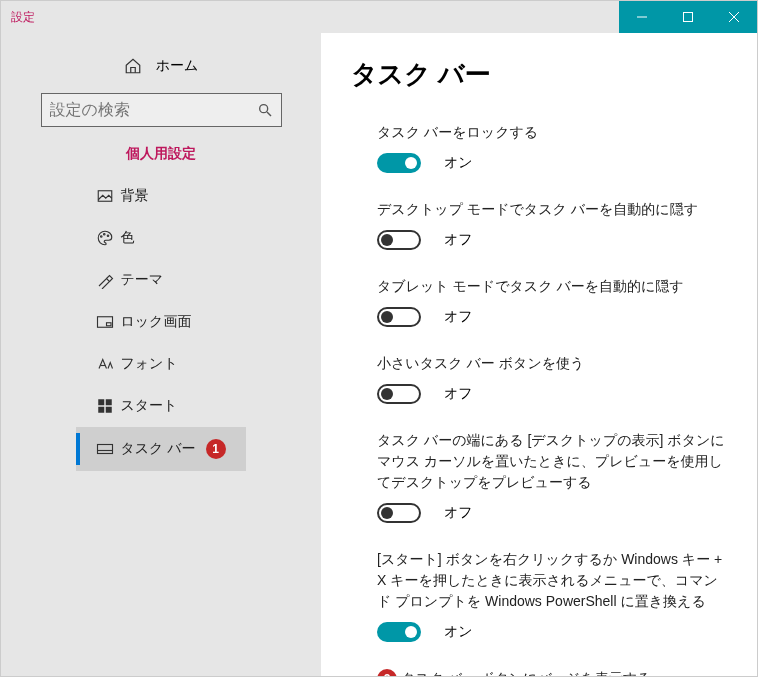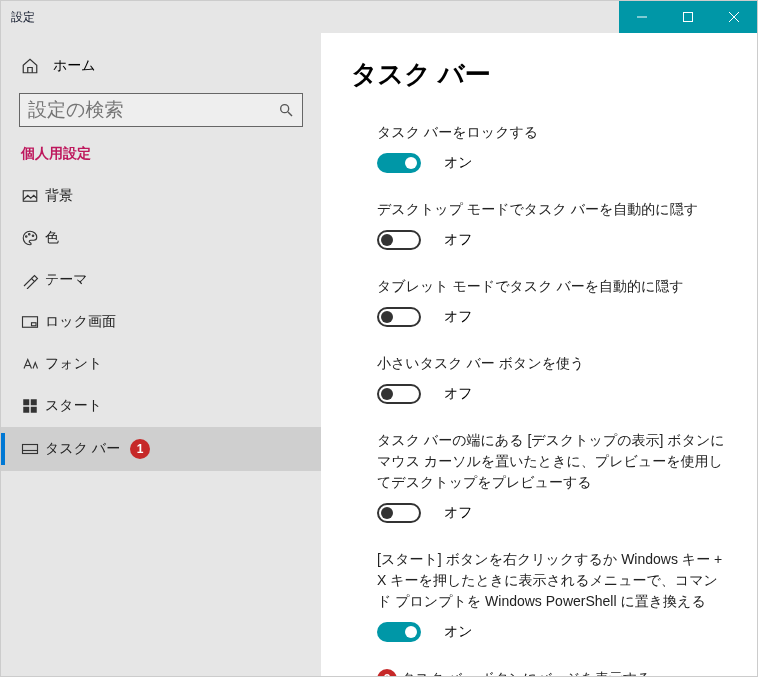--- a/index.html
+++ b/index.html
@@ -5,7 +5,7 @@
   * { box-sizing: border-box; margin: 0; padding: 0; font-family: "Yu Gothic UI", "Meiryo", sans-serif; }
   body { width: 758px; height: 677px; overflow: hidden; background: #fff; border: 1px solid #ccc; }
   .titlebar { height: 32px; display: flex; align-items: stretch; background: #e6e6e6; font-size: 12px; }
-  .titlebar .title { flex: 1; display: flex; align-items: center; padding-left: 10px; color: #0f172a; }
+  .titlebar .title { flex: 1; display: flex; align-items: center; padding-left: 10px; color: #be185d; }
   .winbtns { display: flex; }
   .winbtn { width: 46px; display: flex; align-items: center; justify-content: center; background: #0097a7; color: #fff; }
   .winbtn svg { width: 12px; height: 12px; stroke: #fff; stroke-width: 1; fill: none; }

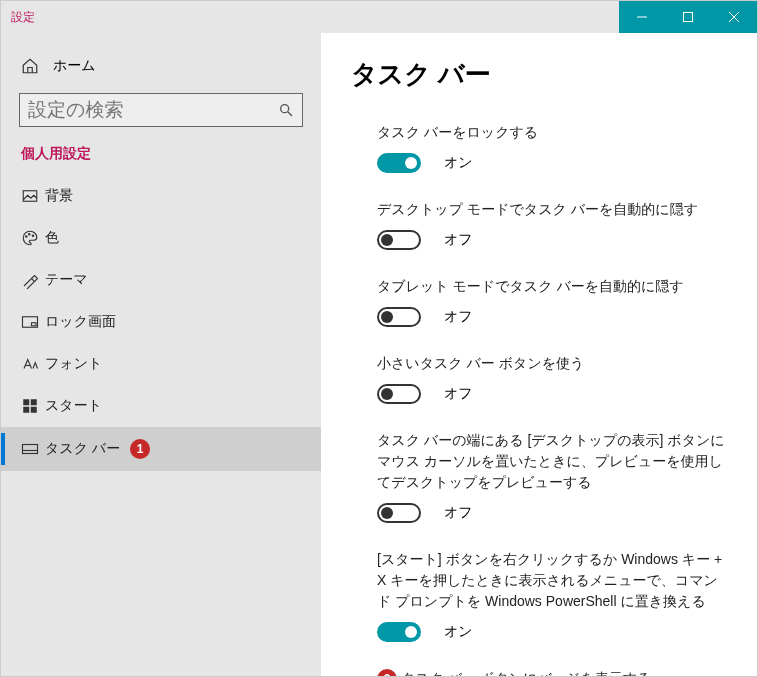--- a/index.html
+++ b/index.html
@@ -10,7 +10,7 @@
   .winbtn { width: 46px; display: flex; align-items: center; justify-content: center; background: #0097a7; color: #fff; }
   .winbtn svg { width: 12px; height: 12px; stroke: #fff; stroke-width: 1; fill: none; }
   .content { display: flex; height: calc(100% - 32px); }
-  .sidebar { width: 320px; background: #e6e6e6; display: flex; flex-direction: column; padding-top: 14px; }
+  .sidebar { width: 320px; background: #e6e6e6; display: flex; flex-direction: column; padding-top: 14px; align-items: center; }
   .home-row { display: flex; align-items: center; gap: 14px; padding: 10px 20px; font-size: 14px; }
   .home-row .icon { width: 18px; height: 18px; display:flex; align-items:center; justify-content:center; }
   .searchbox { margin: 8px 18px 18px 18px; height: 34px; border: 1px solid #666; background: #eee; display: flex; align-items: center; padding: 0 8px; }

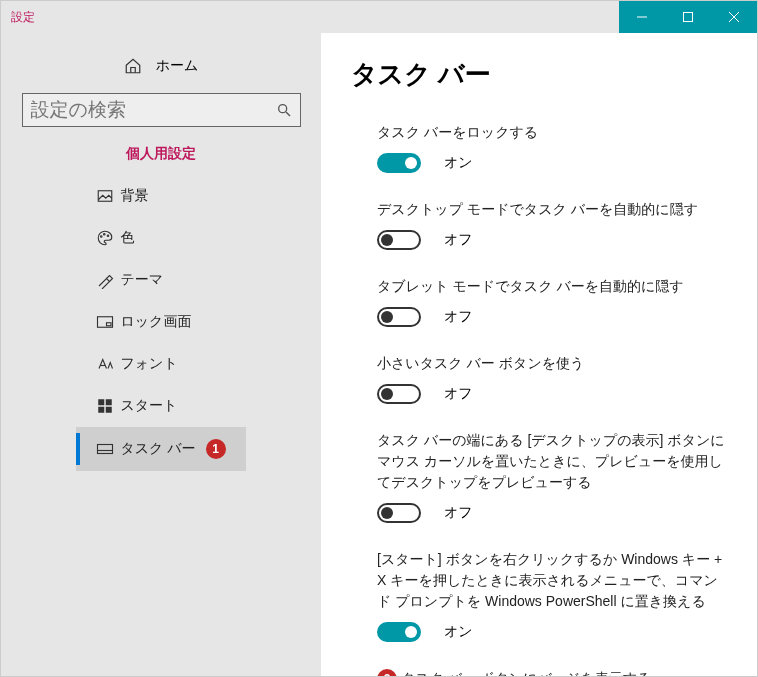--- a/index.html
+++ b/index.html
@@ -14,7 +14,7 @@
   .home-row { display: flex; align-items: center; gap: 14px; padding: 10px 20px; font-size: 14px; }
   .home-row .icon { width: 18px; height: 18px; display:flex; align-items:center; justify-content:center; }
   .searchbox { margin: 8px 18px 18px 18px; height: 34px; border: 1px solid #666; background: #eee; display: flex; align-items: center; padding: 0 8px; }
-  .searchbox input { flex: 1; border: none; background: transparent; outline: none; font-size: 19px; color: #4d7c0f; }
+  .searchbox input { flex: 1; border: none; background: transparent; outline: none; font-size: 16px; color: #4d7c0f; }
   .searchbox .sicon { width: 16px; height: 16px; color: #555; }
   .section-header { padding: 0px 20px 12px 20px; font-size: 14px; font-weight: bold; color: #be185d; }
   .nav { display: flex; flex-direction: column; }

